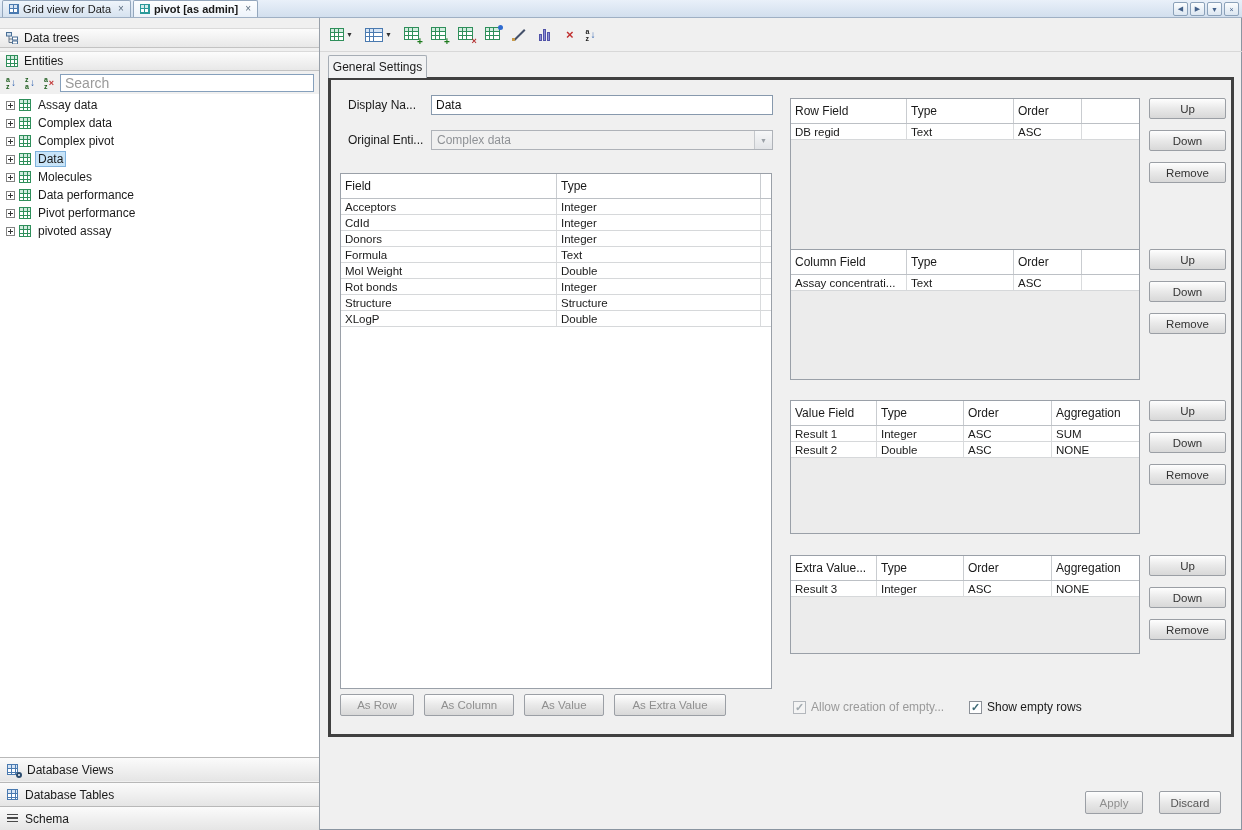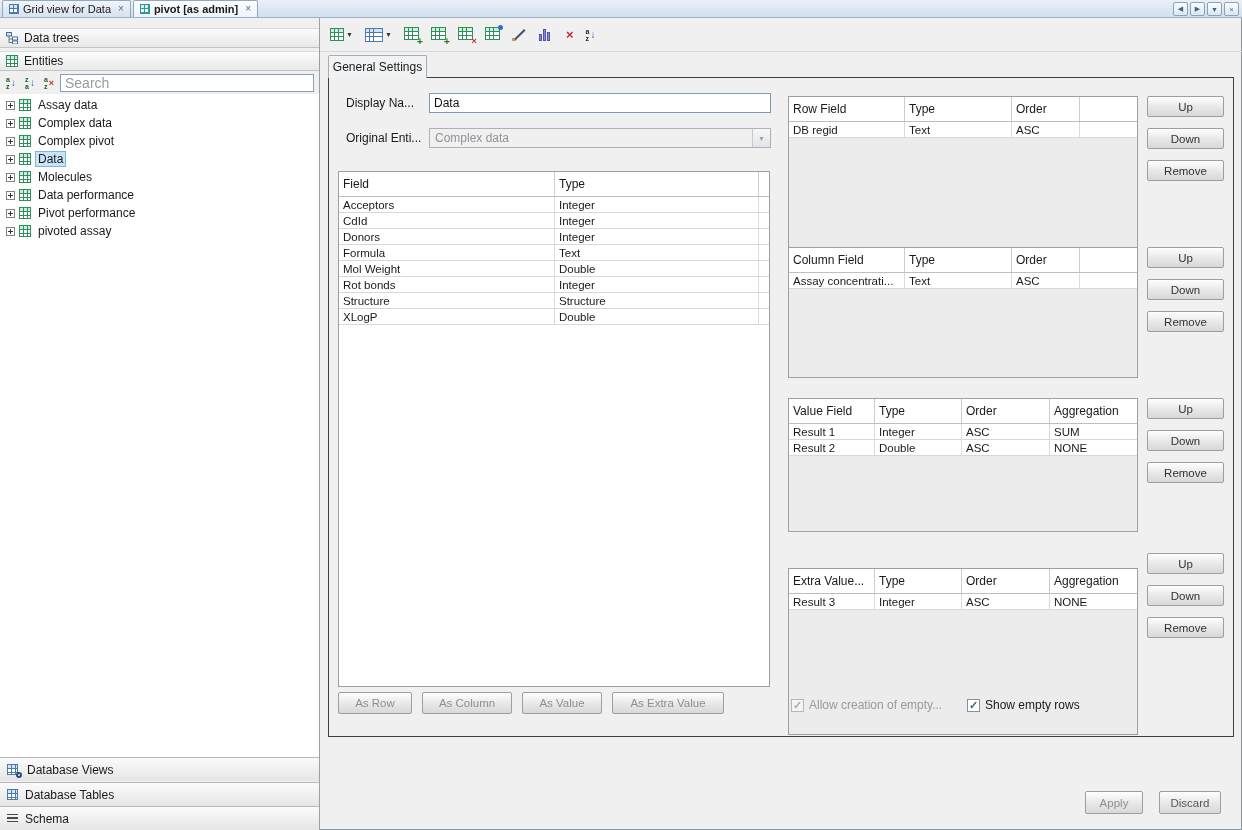--- a/index.html
+++ b/index.html
@@ -134,7 +134,7 @@
   }
   #main-panel {
     position: absolute; left: 328px; top: 77px; width: 906px; height: 660px;
-    border: 1px solid #404040; background: #f0f0f0; padding-left: 44px;
+    border: 3px solid #404040; background: #f0f0f0; padding-left: 44px;
   }
   .fieldlabel { position: absolute; height: 18px; display: flex; align-items: center; color: #1a1a1a; }
   #dn-input {

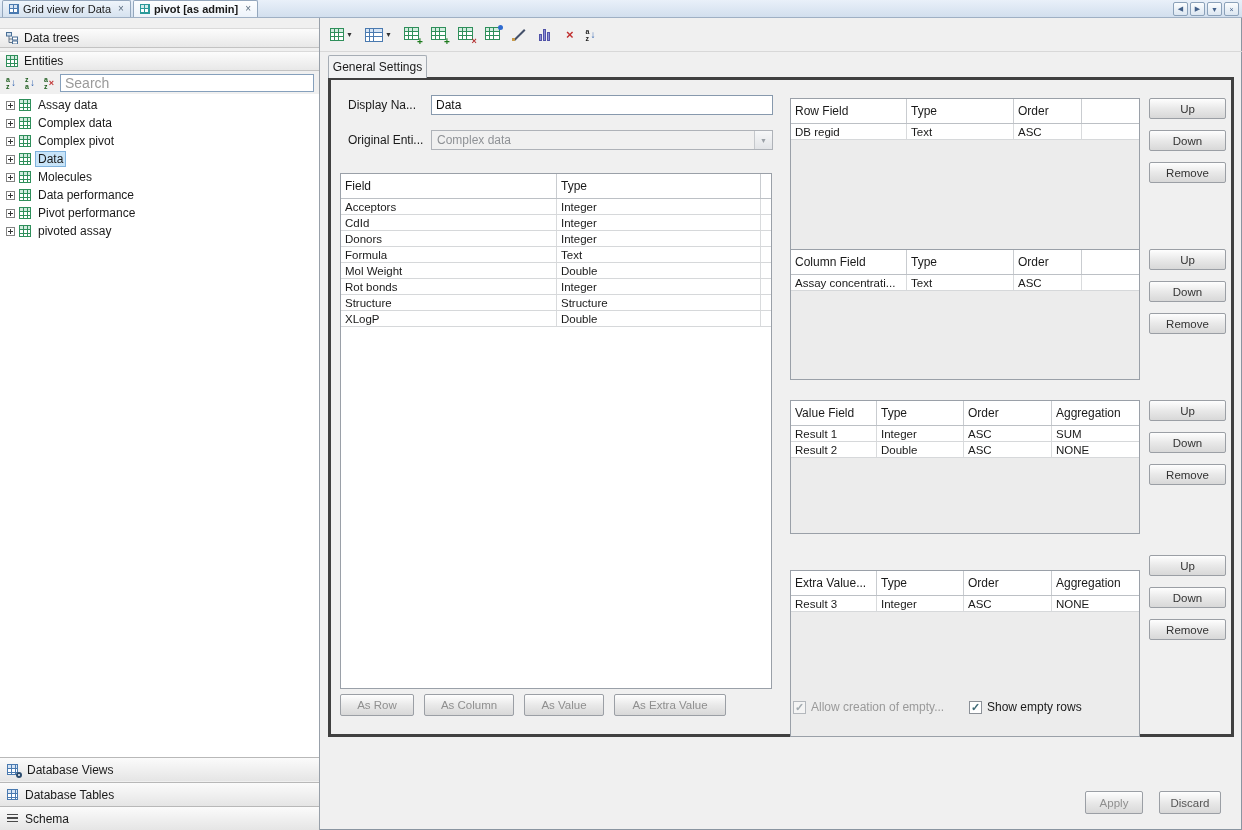--- a/index.html
+++ b/index.html
@@ -483,7 +483,7 @@
   <div class="btn abs" style="left:818px;top:352px;width:77px;height:21px">Down</div>
   <div class="btn abs" style="left:818px;top:384px;width:77px;height:21px">Remove</div>
 
-  <div class="dtable graybg" style="left:459px;top:490px;width:350px;height:167px">
+  <div class="dtable graybg" style="left:459px;top:475px;width:350px;height:99px">
     <div class="dt-head">
       <div class="c" style="width:86px">Extra Value...</div>
       <div class="c" style="width:87px">Type</div>

